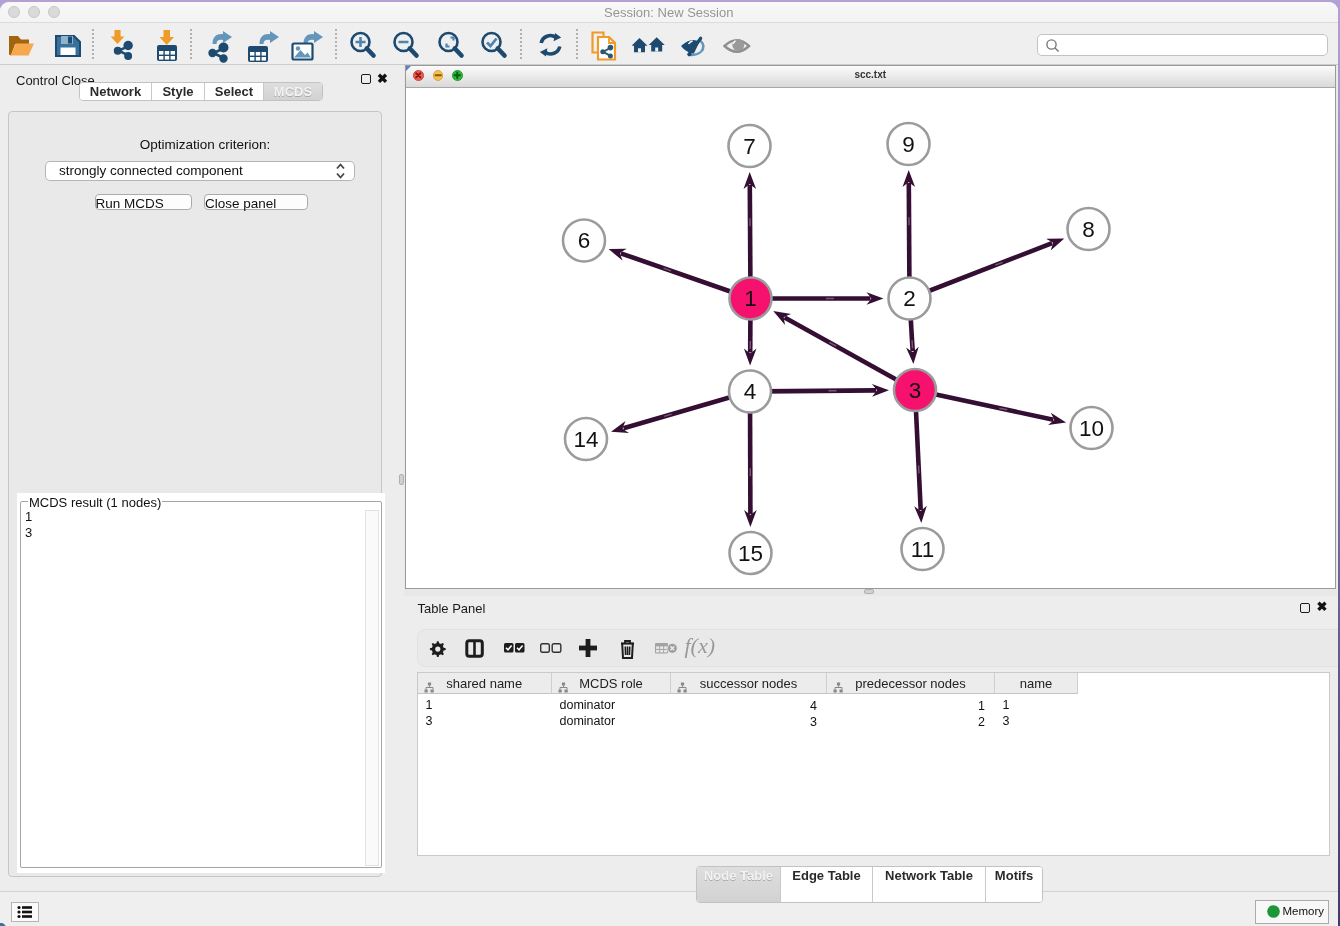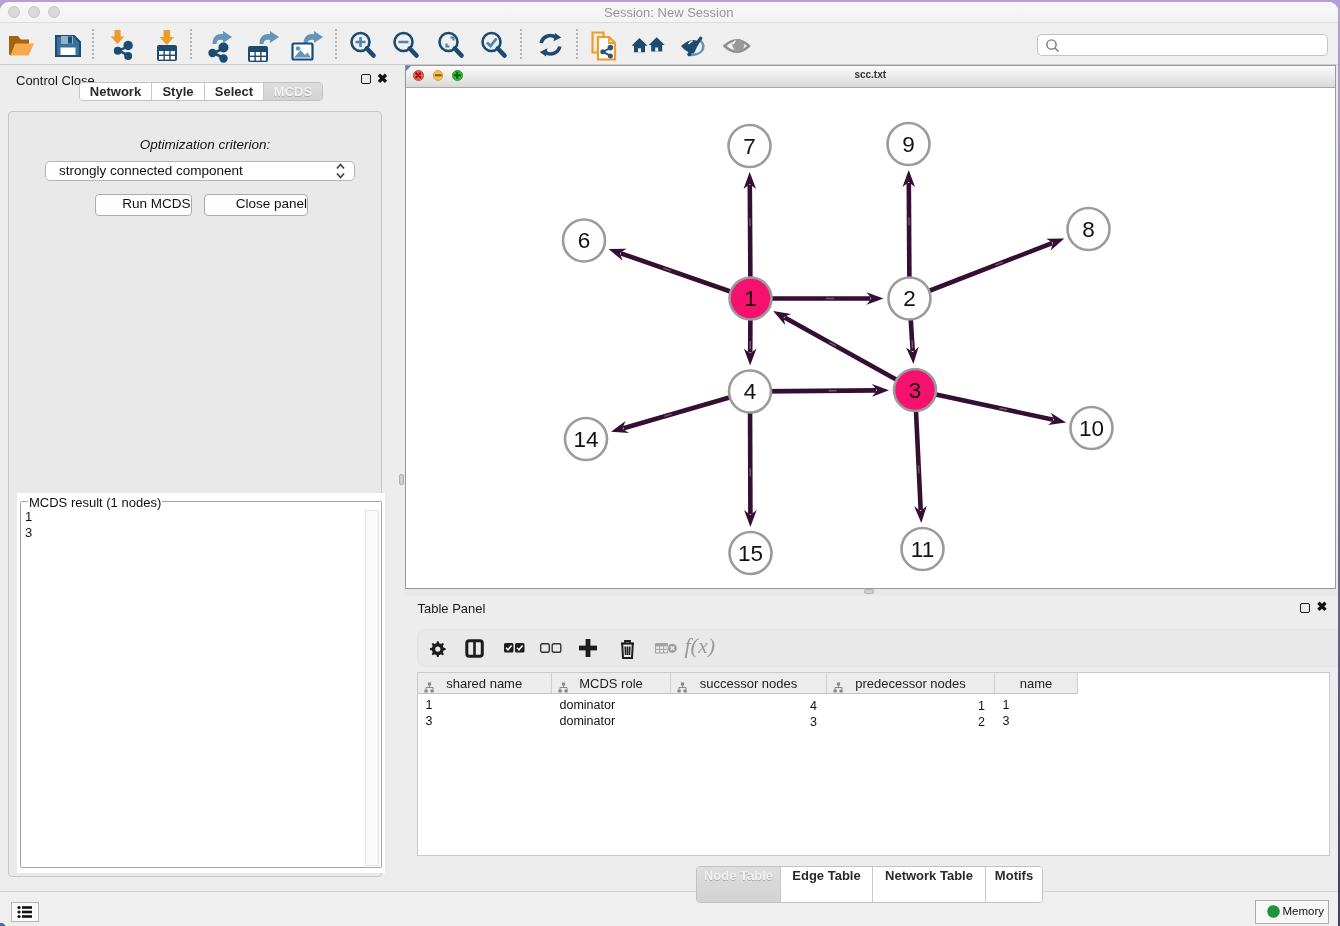--- a/index.html
+++ b/index.html
@@ -25,7 +25,7 @@
 .tab:last-child { border-right:none; }
 .tab.sel { background:linear-gradient(#dedede,#d2d2d2); color:#f3f3f3; text-shadow:0 1px 0 #aaa; }
 #cp-content { position:absolute; left:8px; top:46px; width:374px; height:766.5px; background:#e9e9e9; border:1px solid #c6c6c6; border-radius:4px; }
-#optlabel { position:absolute; left:0; width:100%; text-align:center; font-size:13.5px; color:#111;font-style:italic; }
+#optlabel { position:absolute; left:0; width:100%; text-align:center; font-size:13.5px; color:#111; }
 #dropdown { position:absolute; left:36px; top:49px; width:310px; height:20px; background:#fff; border:1px solid #b5b5b5; border-radius:5px; font-size:13.5px; color:#111; line-height:18px; padding-left:13px; }
 .btn { position:absolute; height:22px; background:#fdfdfd; border:1px solid #ababab; border-radius:4px; font-size:13.5px; color:#111; text-align:right; line-height:18px; }
 #resultwhite { position:absolute; left:8px; top:381.5px; width:368px; height:380px; background:#fff; }

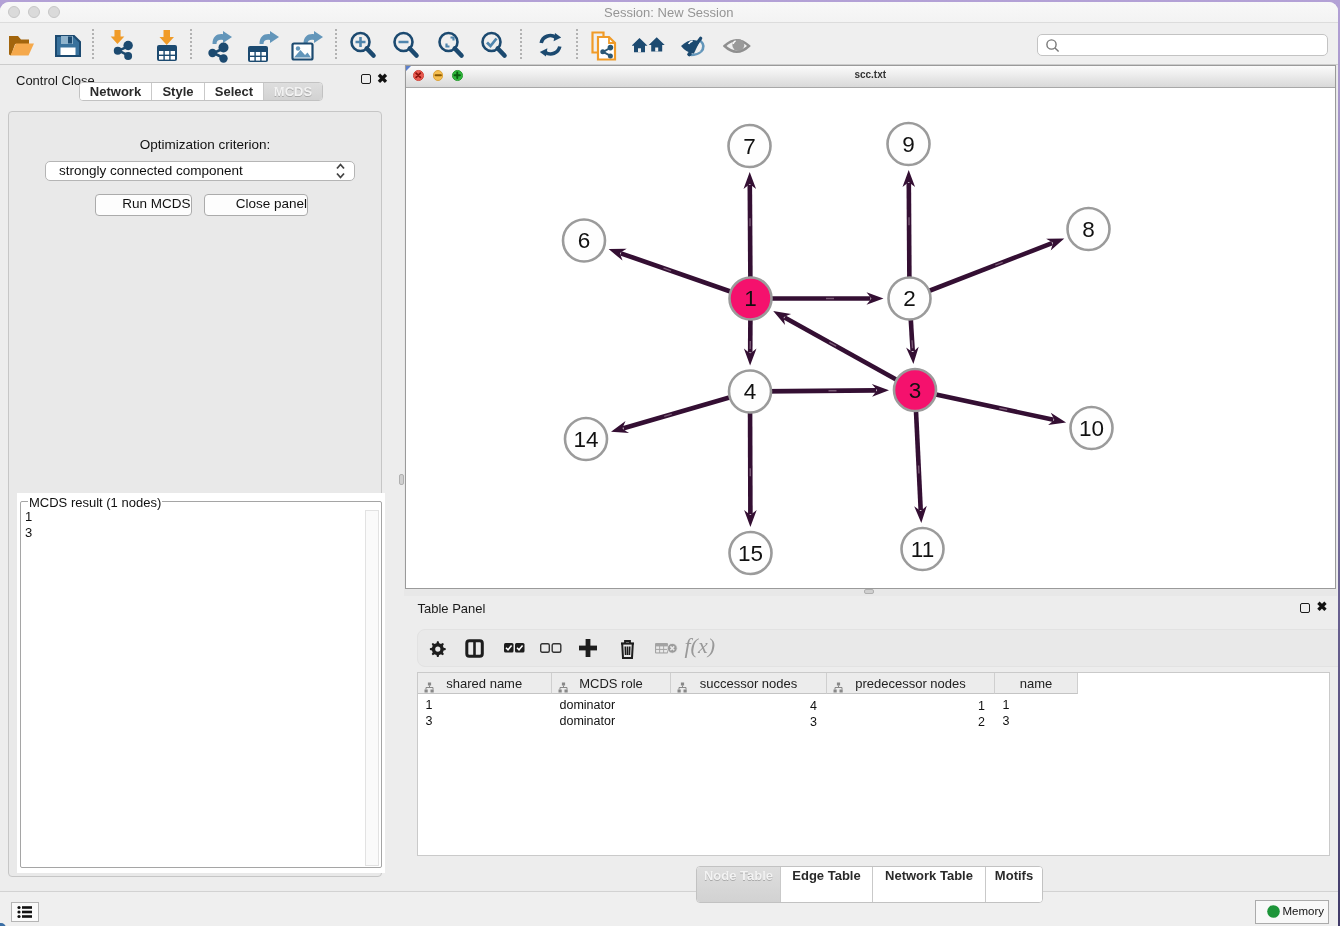--- a/index.html
+++ b/index.html
@@ -27,7 +27,7 @@
 #cp-content { position:absolute; left:8px; top:46px; width:374px; height:766.5px; background:#e9e9e9; border:1px solid #c6c6c6; border-radius:4px; }
 #optlabel { position:absolute; left:0; width:100%; text-align:center; font-size:13.5px; color:#111; }
 #dropdown { position:absolute; left:36px; top:49px; width:310px; height:20px; background:#fff; border:1px solid #b5b5b5; border-radius:5px; font-size:13.5px; color:#111; line-height:18px; padding-left:13px; }
-.btn { position:absolute; height:22px; background:#fdfdfd; border:1px solid #ababab; border-radius:4px; font-size:13.5px; color:#111; text-align:right; line-height:18px; }
+.btn { position:absolute; height:16px; background:#fdfdfd; border:1px solid #ababab; border-radius:4px; font-size:13.5px; color:#111; text-align:left; line-height:18px; }
 #resultwhite { position:absolute; left:8px; top:381.5px; width:368px; height:380px; background:#fff; }
 #fieldset { position:absolute; left:3px; top:8px; width:362px; height:367px; border:1px solid #a5a5a5; border-radius:2px; }
 #fieldlegend { position:absolute; left:7px; top:-7px; background:#fff; font-size:13px; color:#111; padding:0 1px; }

